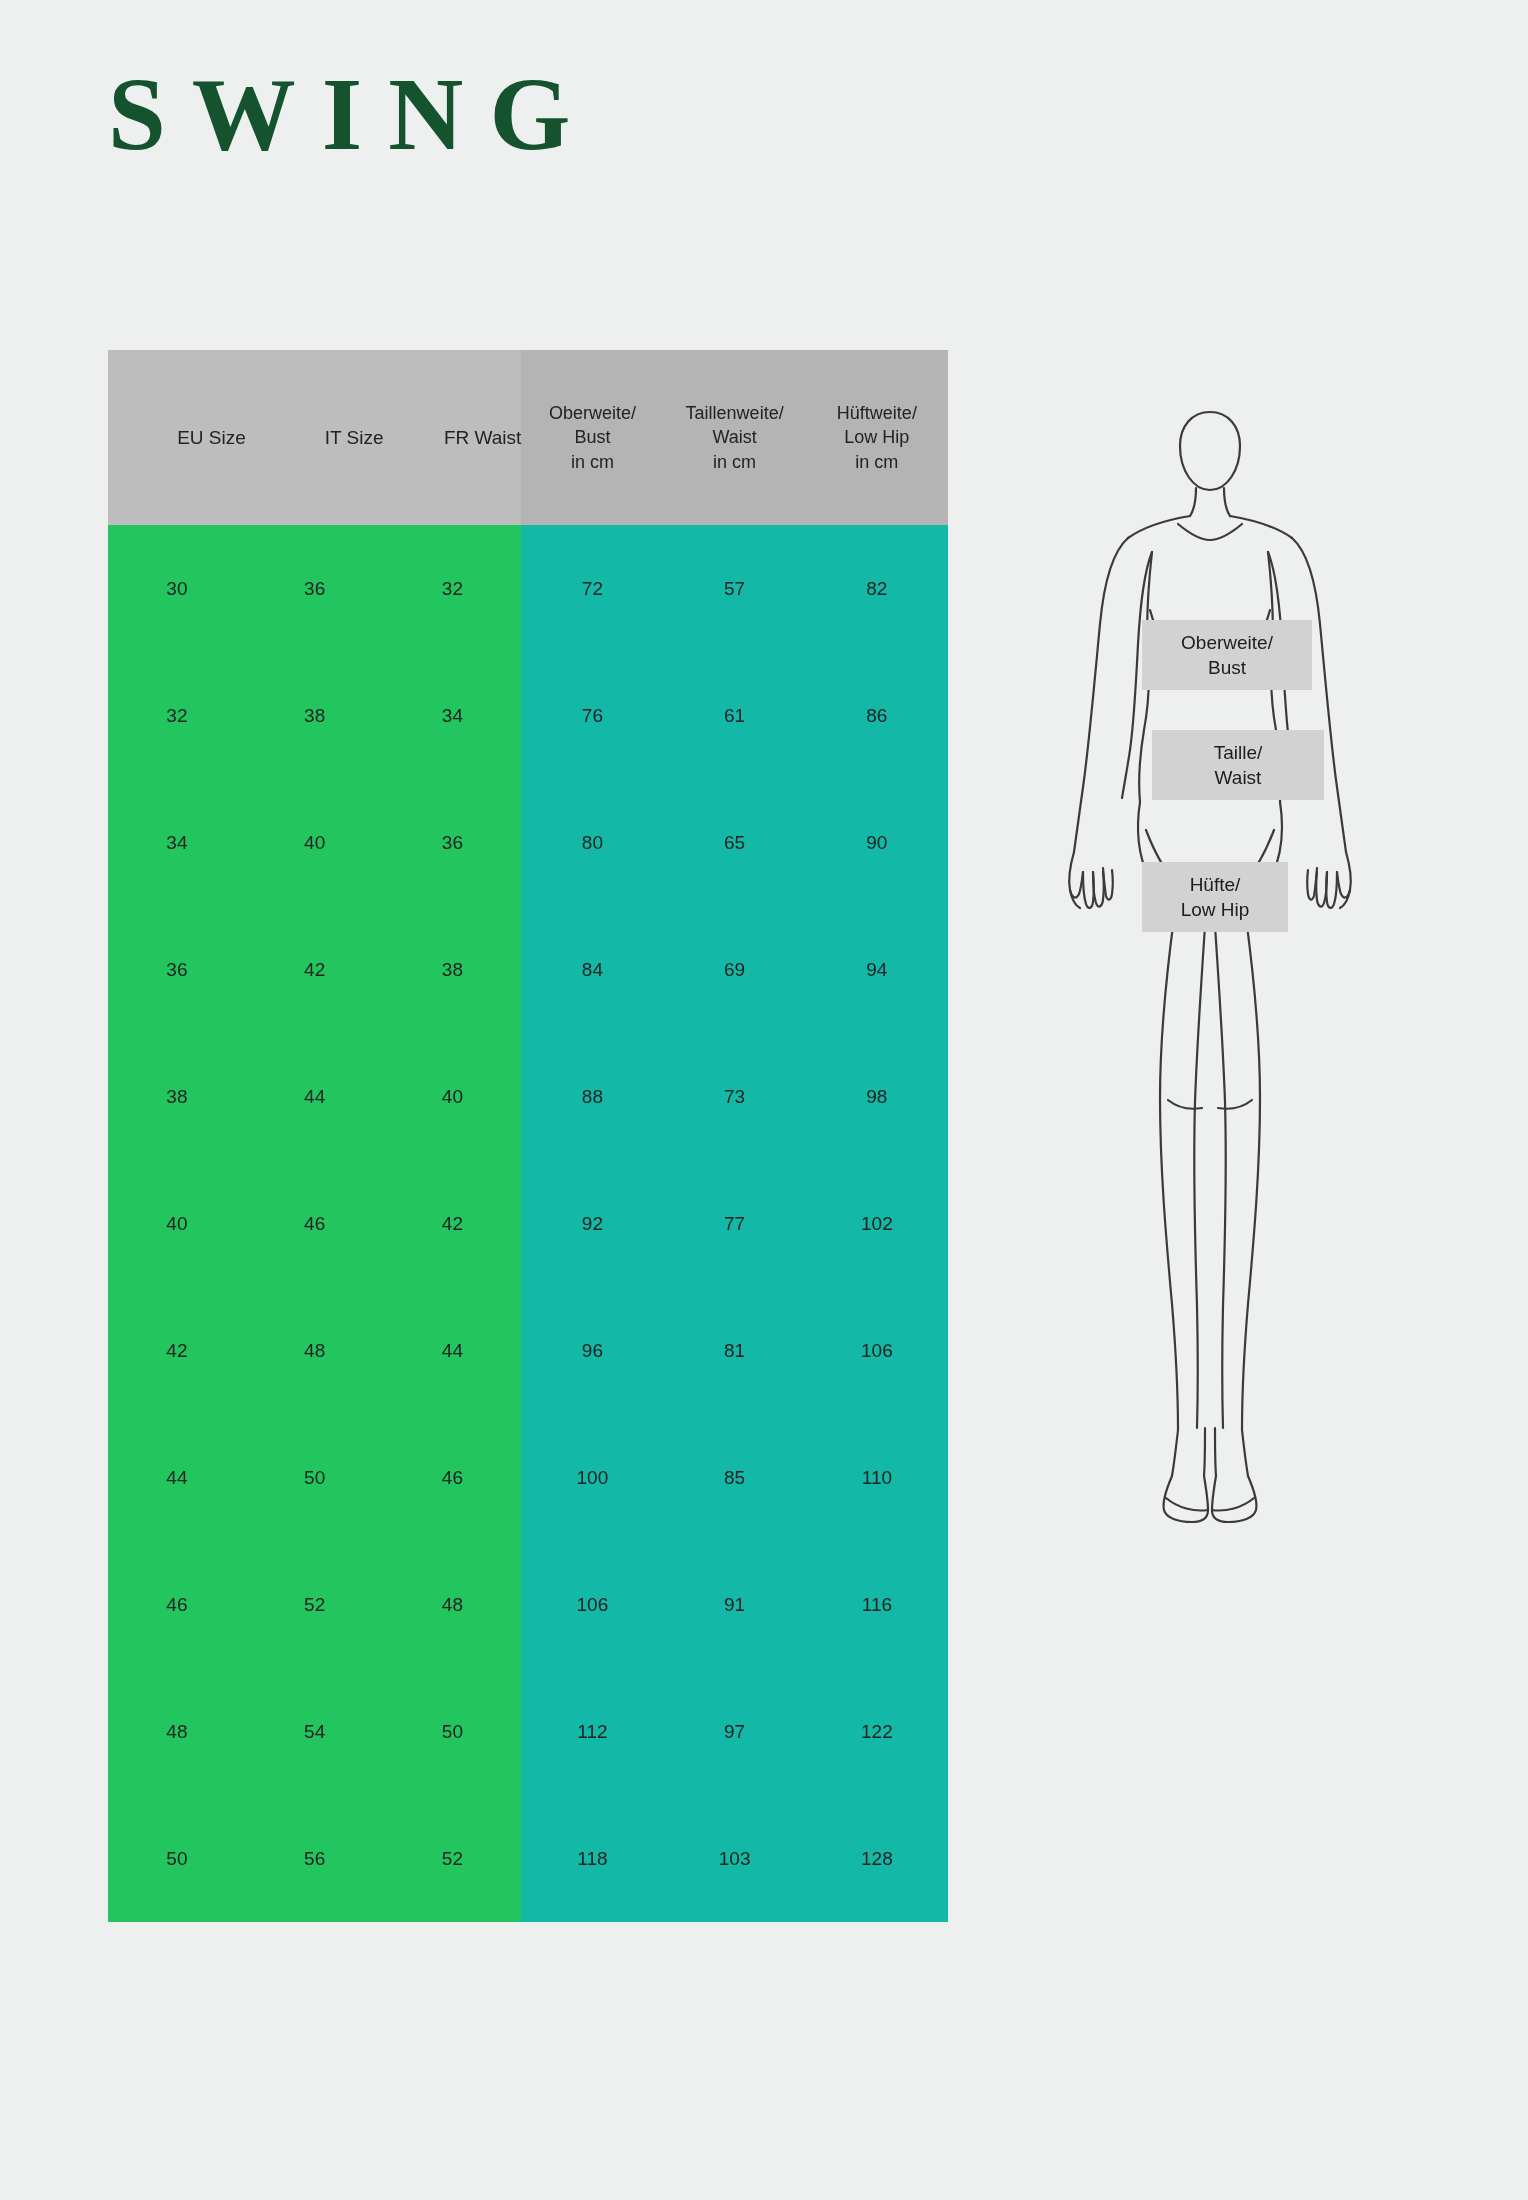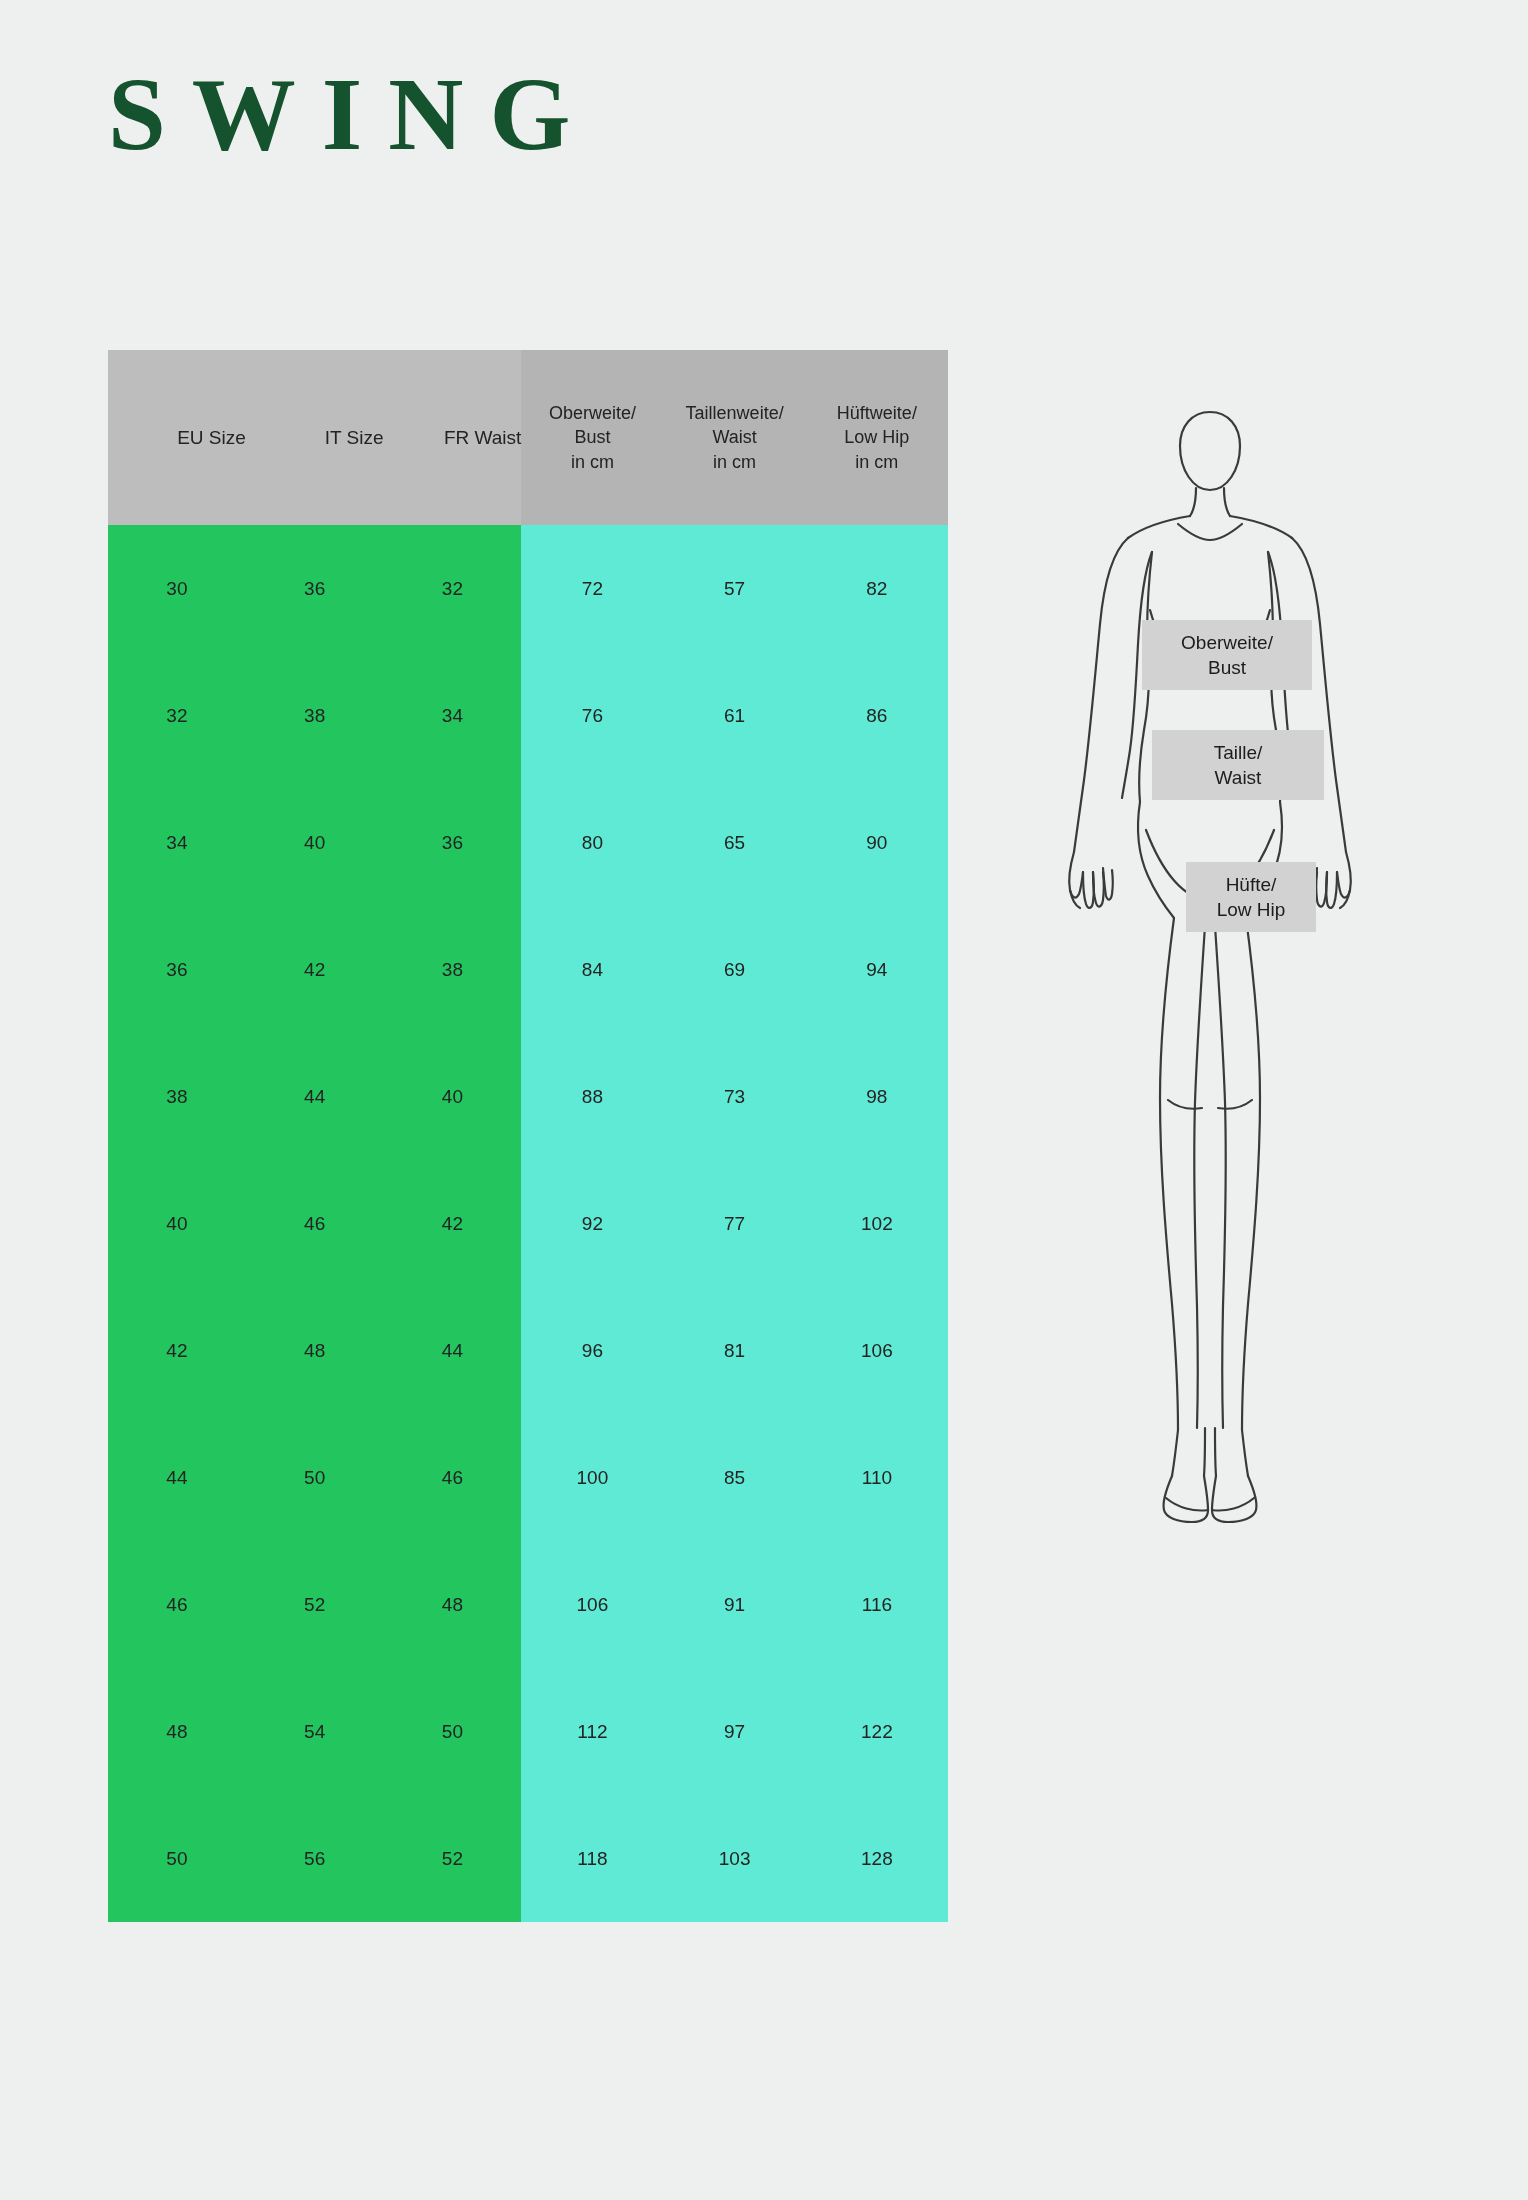--- a/index.html
+++ b/index.html
@@ -67,7 +67,7 @@
   thead .g1 { background: #bdbdbd; text-align: right; }
   thead .g2 { background: #b4b4b4; }
   tbody .g1 { background: #22c55e; }
-  tbody .g2 { background: #5eead4; }
+  tbody .g2 { background: #14b8a6; }
 
   .hdr-multi {
     display: block;

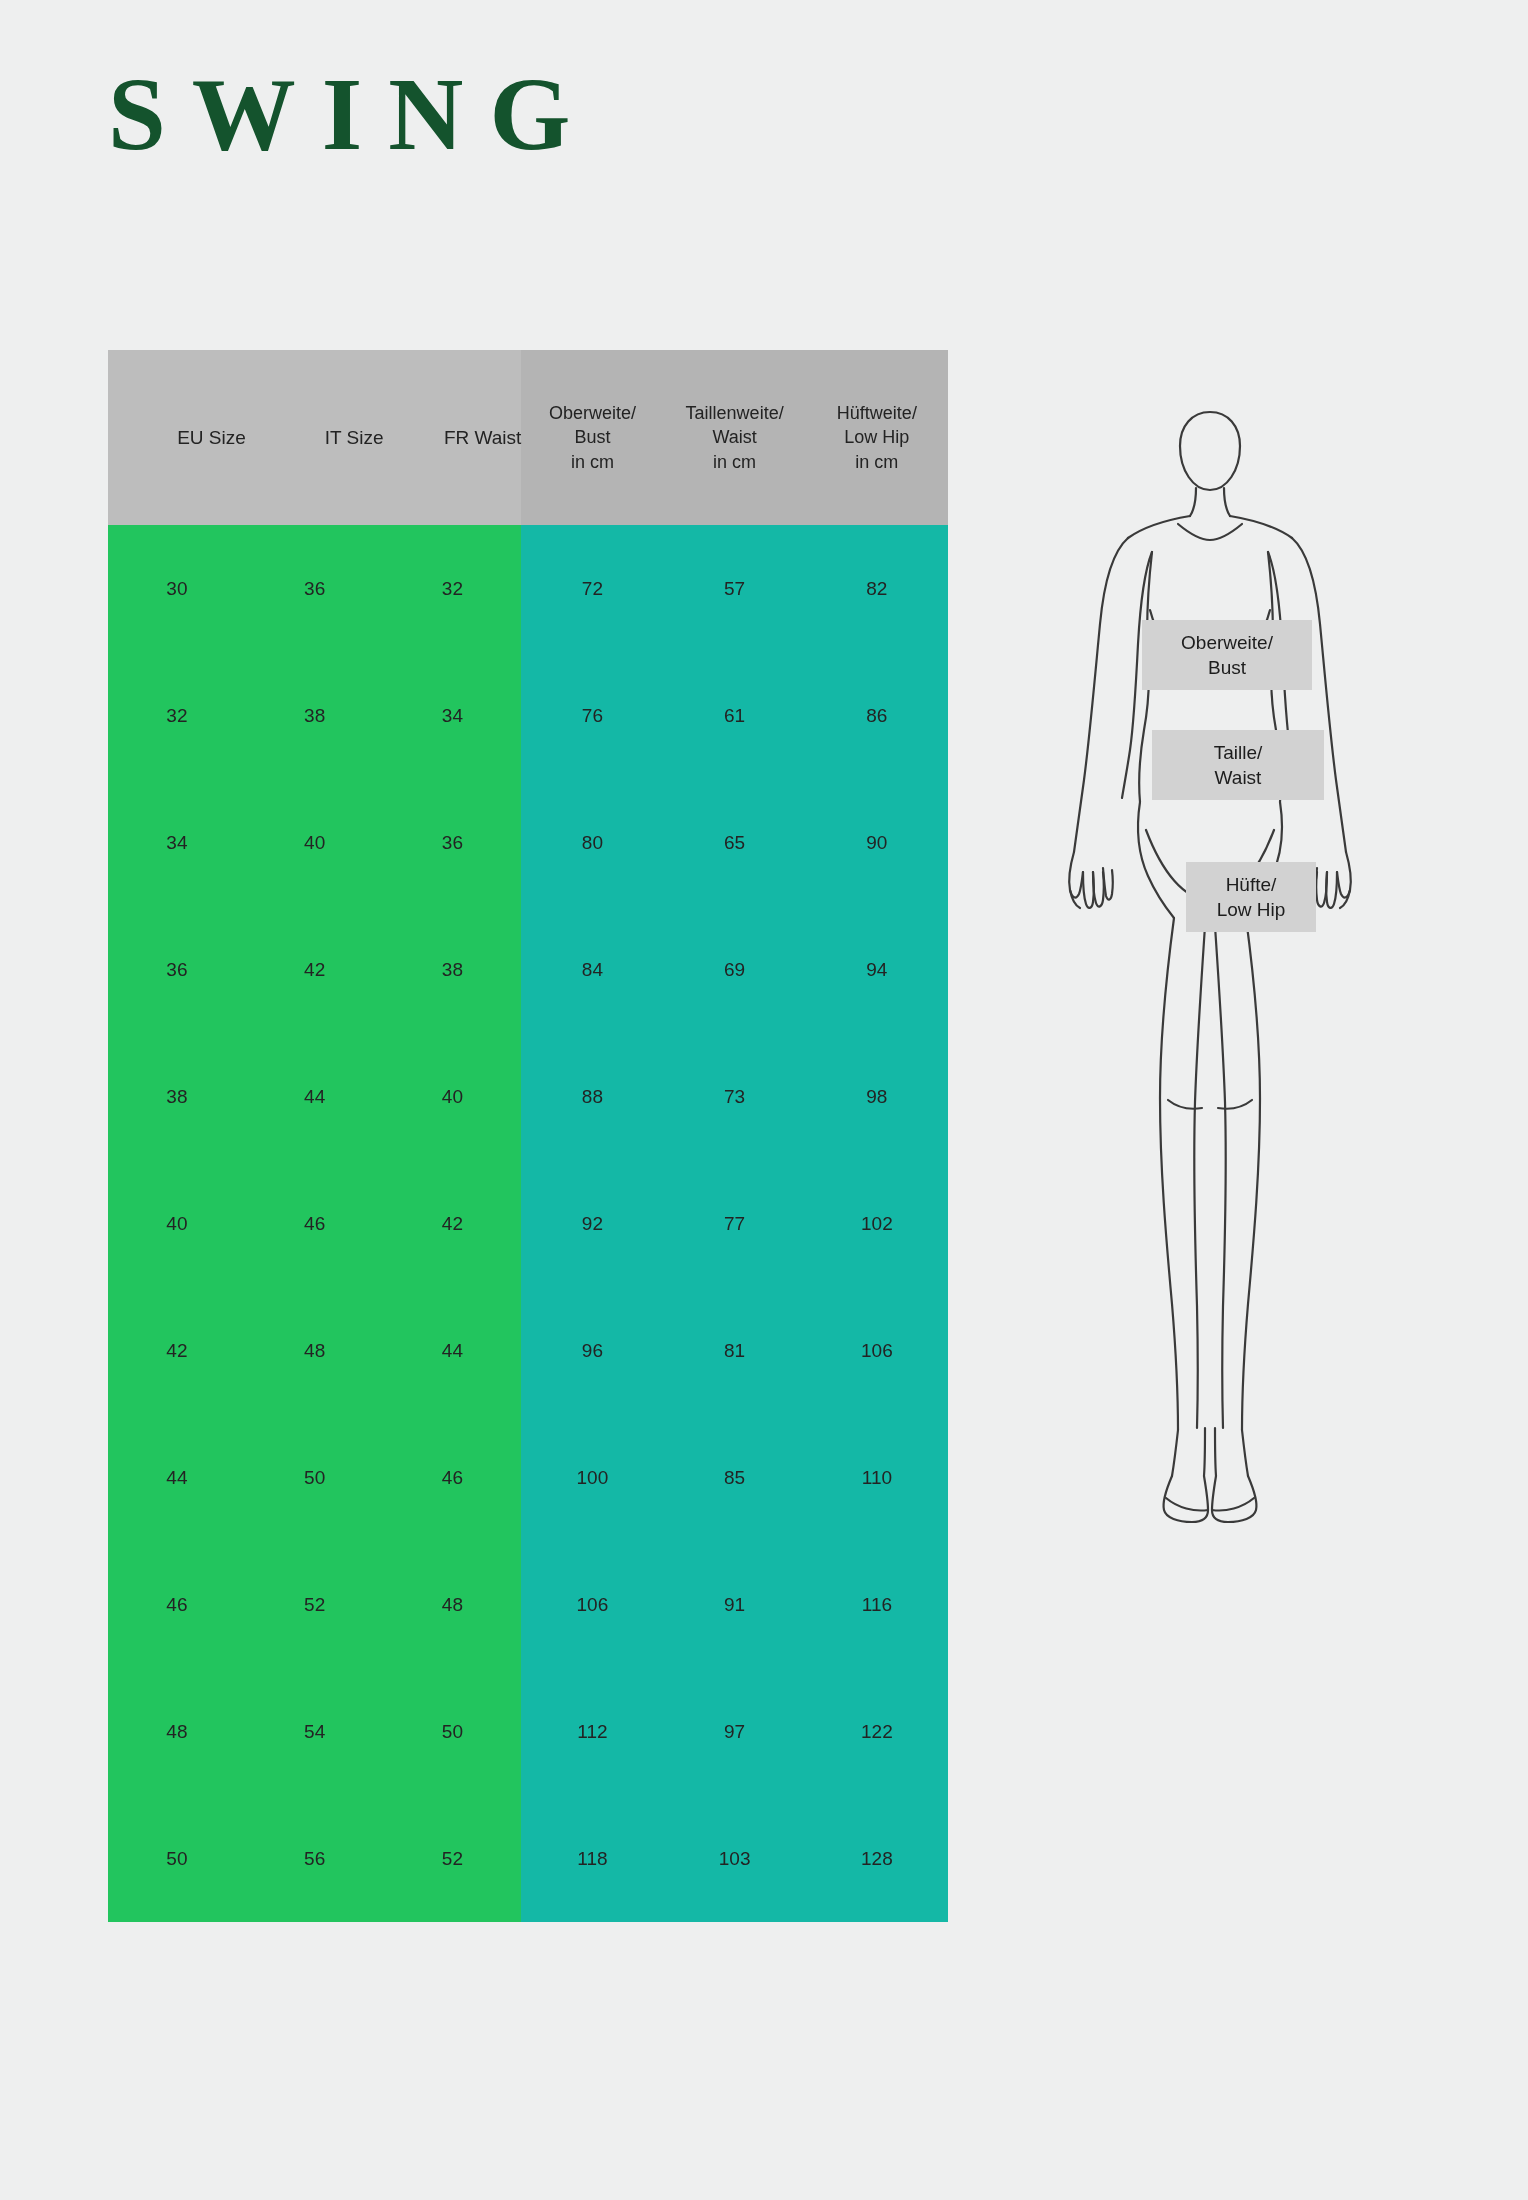--- a/index.html
+++ b/index.html
@@ -103,7 +103,7 @@
   }
   .callout.bust { left: 142px; top: 220px; width: 170px; }
   .callout.waist { left: 152px; top: 330px; width: 172px; }
-  .callout.hip  { left: 142px; top: 462px; width: 130px; margin-left: 44px; }
+  .callout.hip  { left: 142px; top: 462px; width: 146px; }
 </style>
 </head>
 <body>

